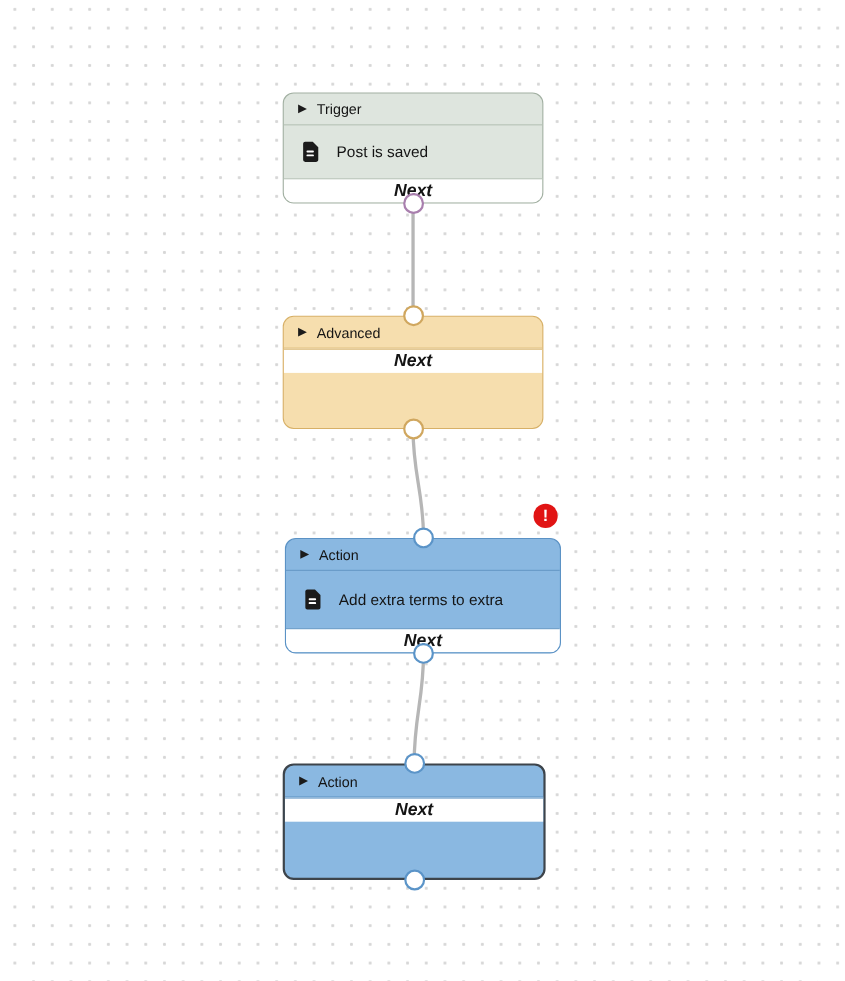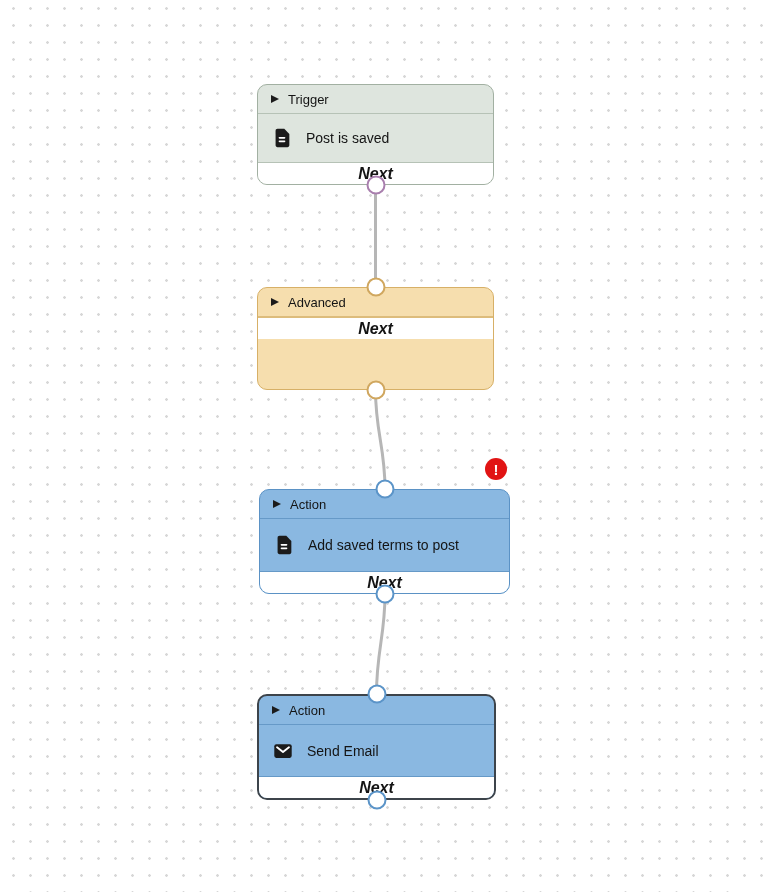--- a/index.html
+++ b/index.html
@@ -163,7 +163,7 @@
             <rect x="8.3" y="14.6" width="7.4" height="1.9" rx="0.9" fill="#ffffff"></rect>
           </svg>
       </span>
-      <span>Add saved terms to post</span>
+      <span>Add extra terms to extra</span>
     </div>
     <div class="node-footer">Next</div>
   </div>

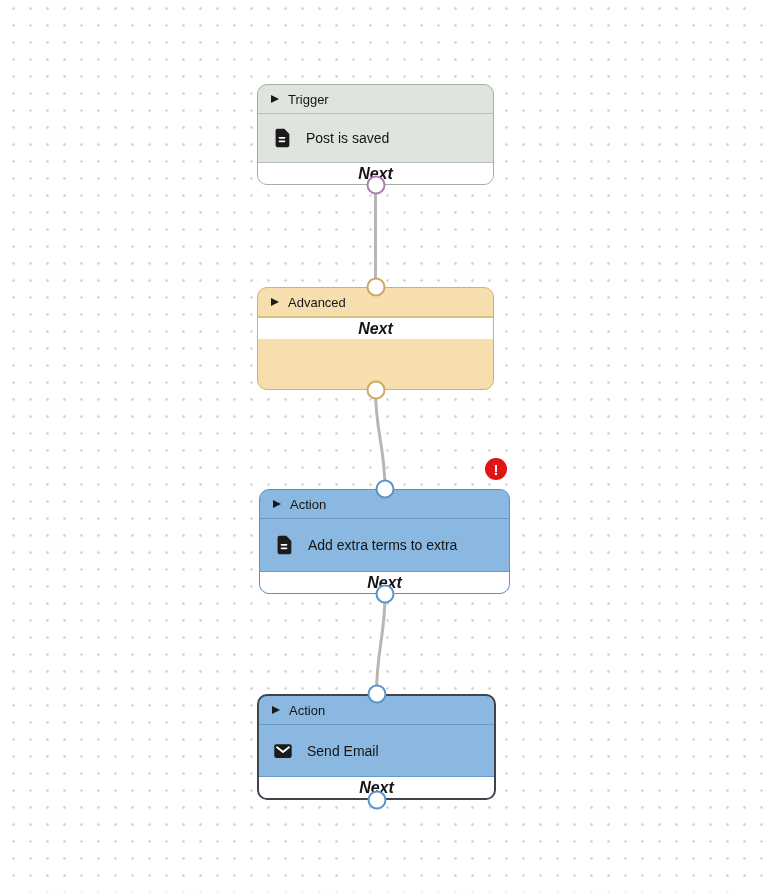--- a/index.html
+++ b/index.html
@@ -173,15 +173,6 @@
       <span class="play-icon"></span>
       <span>Action</span>
     </div>
-    <div class="node-body">
-      <span class="icon">
-        <svg width="22" height="22" viewBox="0 0 24 24">
-            <rect x="2.5" y="4.5" width="19" height="15" rx="2.2" fill="#1b1b1b"></rect>
-            <path d="M5.5 8 l6.5 5 6.5-5" fill="none" stroke="#ffffff" stroke-width="2.1" stroke-linecap="round" stroke-linejoin="round"></path>
-          </svg>
-      </span>
-      <span>Send Email</span>
-    </div>
     <div class="node-footer">Next</div>
   </div>
 

